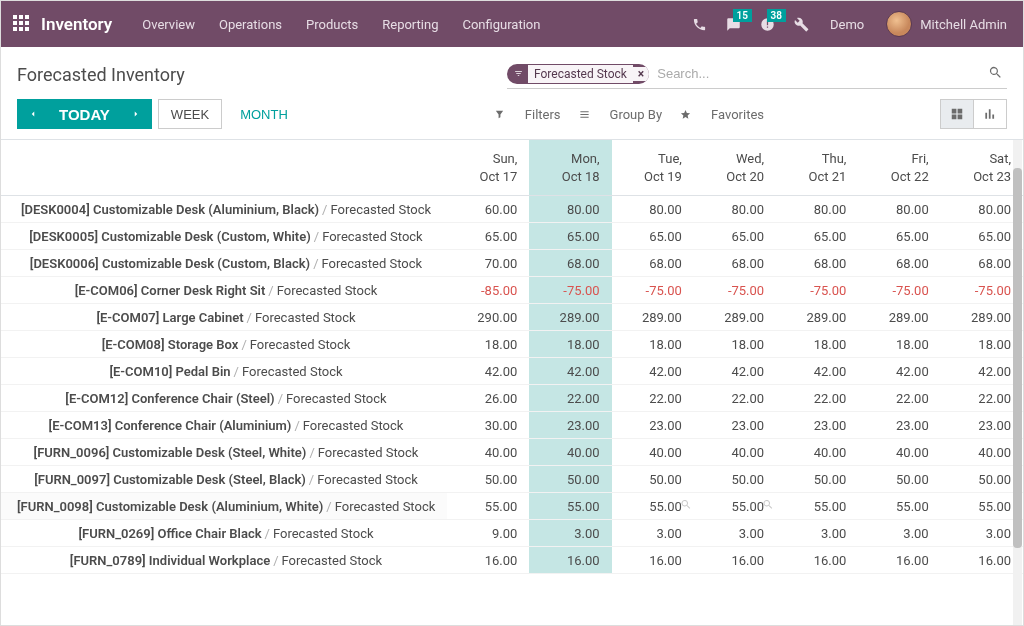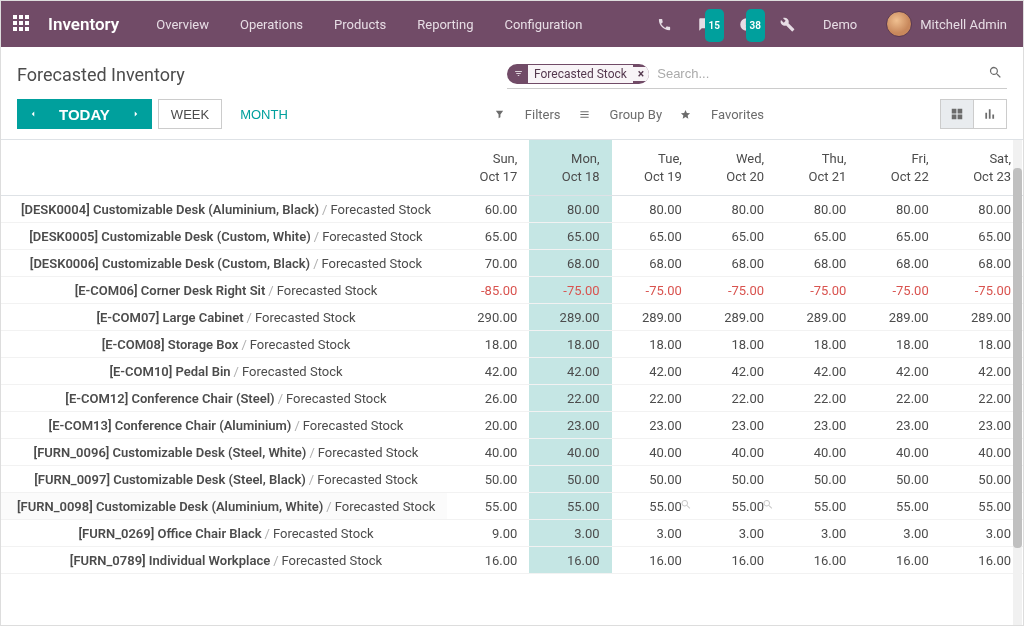--- a/index.html
+++ b/index.html
@@ -6,7 +6,7 @@
 body { font-family: -apple-system, BlinkMacSystemFont, "Segoe UI", Roboto, sans-serif; font-size: 13px; color: #4c4c4c; background: #fff; width: 1024px; height: 626px; overflow: hidden; border: 1px solid #ddd; }
 
 
-.topnav { height: 46px; background: #714B67; color: #fff; display: flex; align-items: center; padding: 0 12px; gap: 7px; }
+.topnav { height: 46px; background: #714B67; color: #fff; display: flex; align-items: center; padding: 0 12px; gap: 0; }
 .apps-icon { width: 18px; height: 18px; display: grid; grid-template-columns: repeat(3,4px); grid-template-rows: repeat(3,4px); gap: 2px; margin-right: 10px; cursor: pointer; }
 .apps-icon span { background: #fff; width: 4px; height: 4px; }
 .brand { font-size: 17px; font-weight: 600; margin-right: 18px; cursor: pointer; }

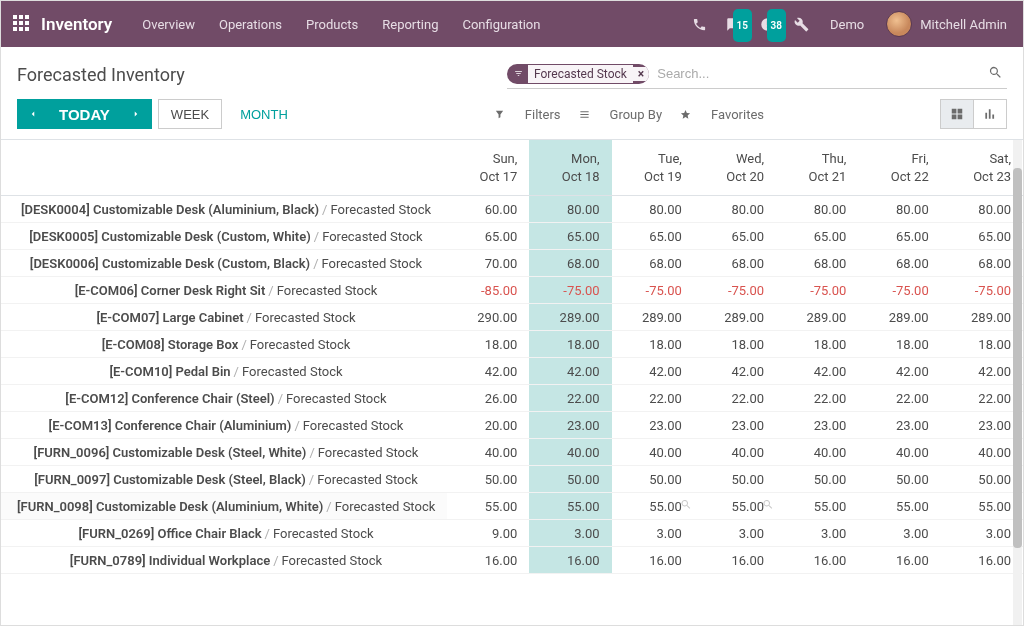--- a/index.html
+++ b/index.html
@@ -14,7 +14,7 @@
 .nav-spacer { flex: 1; }
 .nav-icon { width: 34px; height: 34px; display: flex; align-items: center; justify-content: center; color: #e7dde5; cursor: pointer; position: relative; }
 .nav-icon svg { width: 15px; height: 15px; fill: currentColor; }
-.badge { position: absolute; top: 2px; right: -2px; background: #00A09D; color: #fff; font-size: 10px; font-weight: 600; padding: 11px 4px; border-radius: 5px; min-width: 16px; text-align: center; }
+.badge { position: absolute; top: 2px; right: -2px; background: #00A09D; color: #fff; font-size: 10px; font-weight: 600; padding: 1px 4px; border-radius: 0; min-width: 16px; text-align: center; }
 .demo { padding: 0 12px; color: #e7dde5; cursor: pointer; }
 .user { display: flex; align-items: center; gap: 8px; padding: 0 4px 0 10px; cursor: pointer; color: #e7dde5; }
 .avatar { width: 26px; height: 26px; border-radius: 50%; background: radial-gradient(circle at 40% 35%, #f0c090 0%, #c8885c 60%); border: 1px solid #5a3a52; }

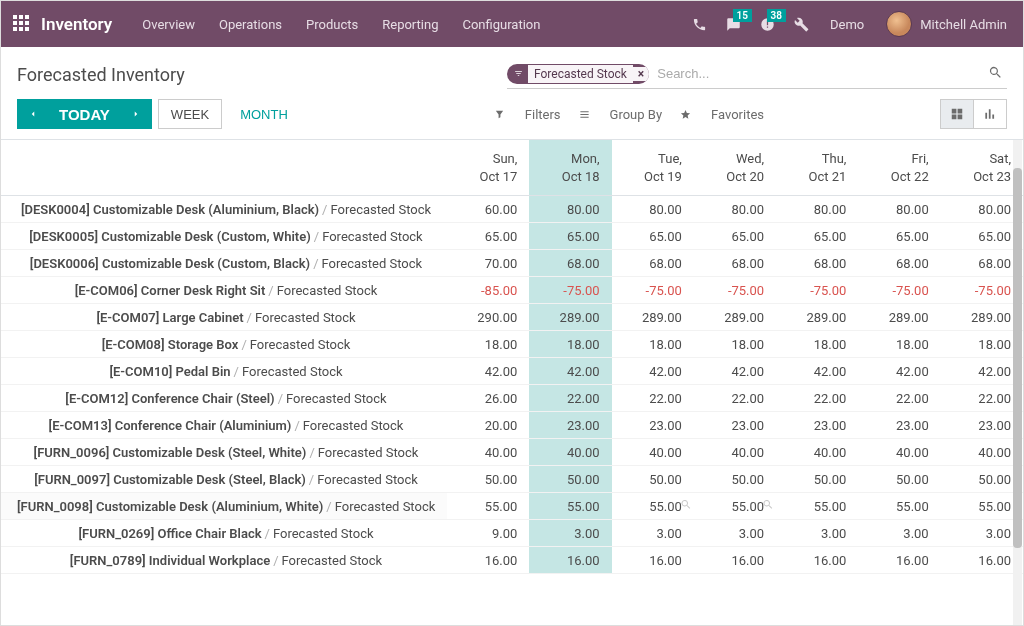--- a/index.html
+++ b/index.html
@@ -297,7 +297,7 @@
         </tr>
         <tr>
           <td class="rowhead">[E-COM13] Conference Chair (Aluminium)<span class="slash">/</span><span class="suffix">Forecasted Stock</span></td>
-          <td>20.00</td>
+          <td>30.00</td>
           <td class="today-col">23.00</td>
           <td>23.00</td>
           <td>23.00</td>

